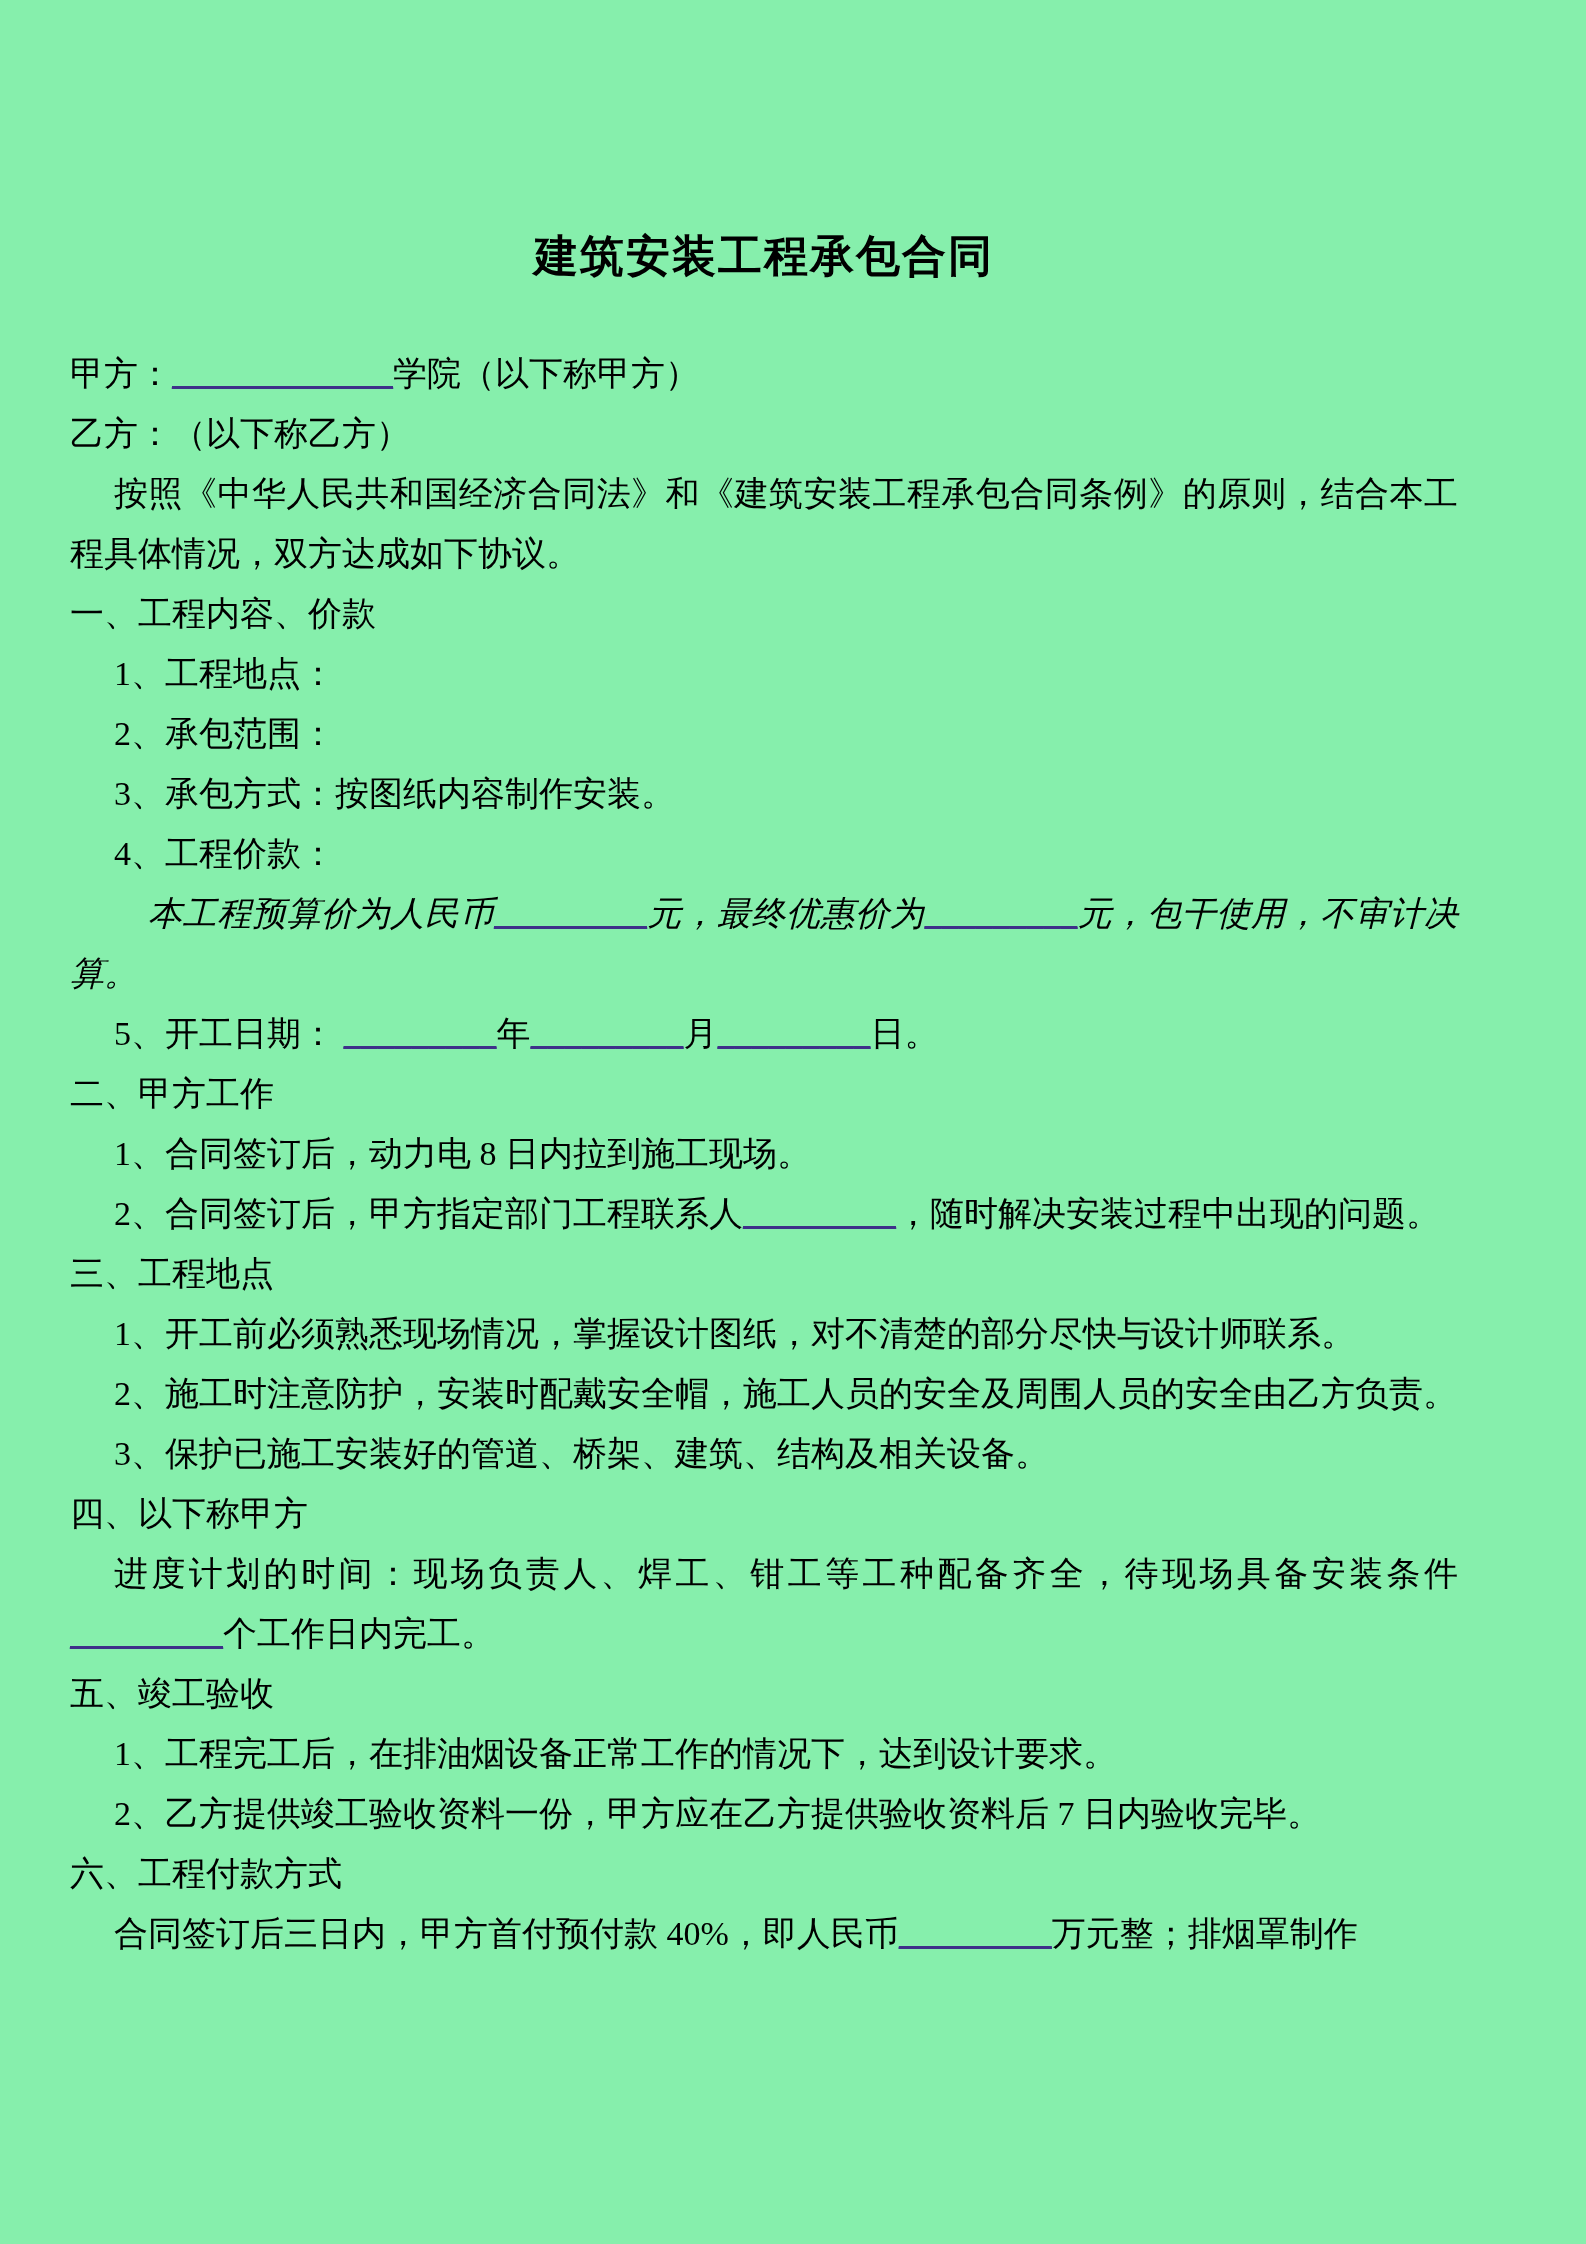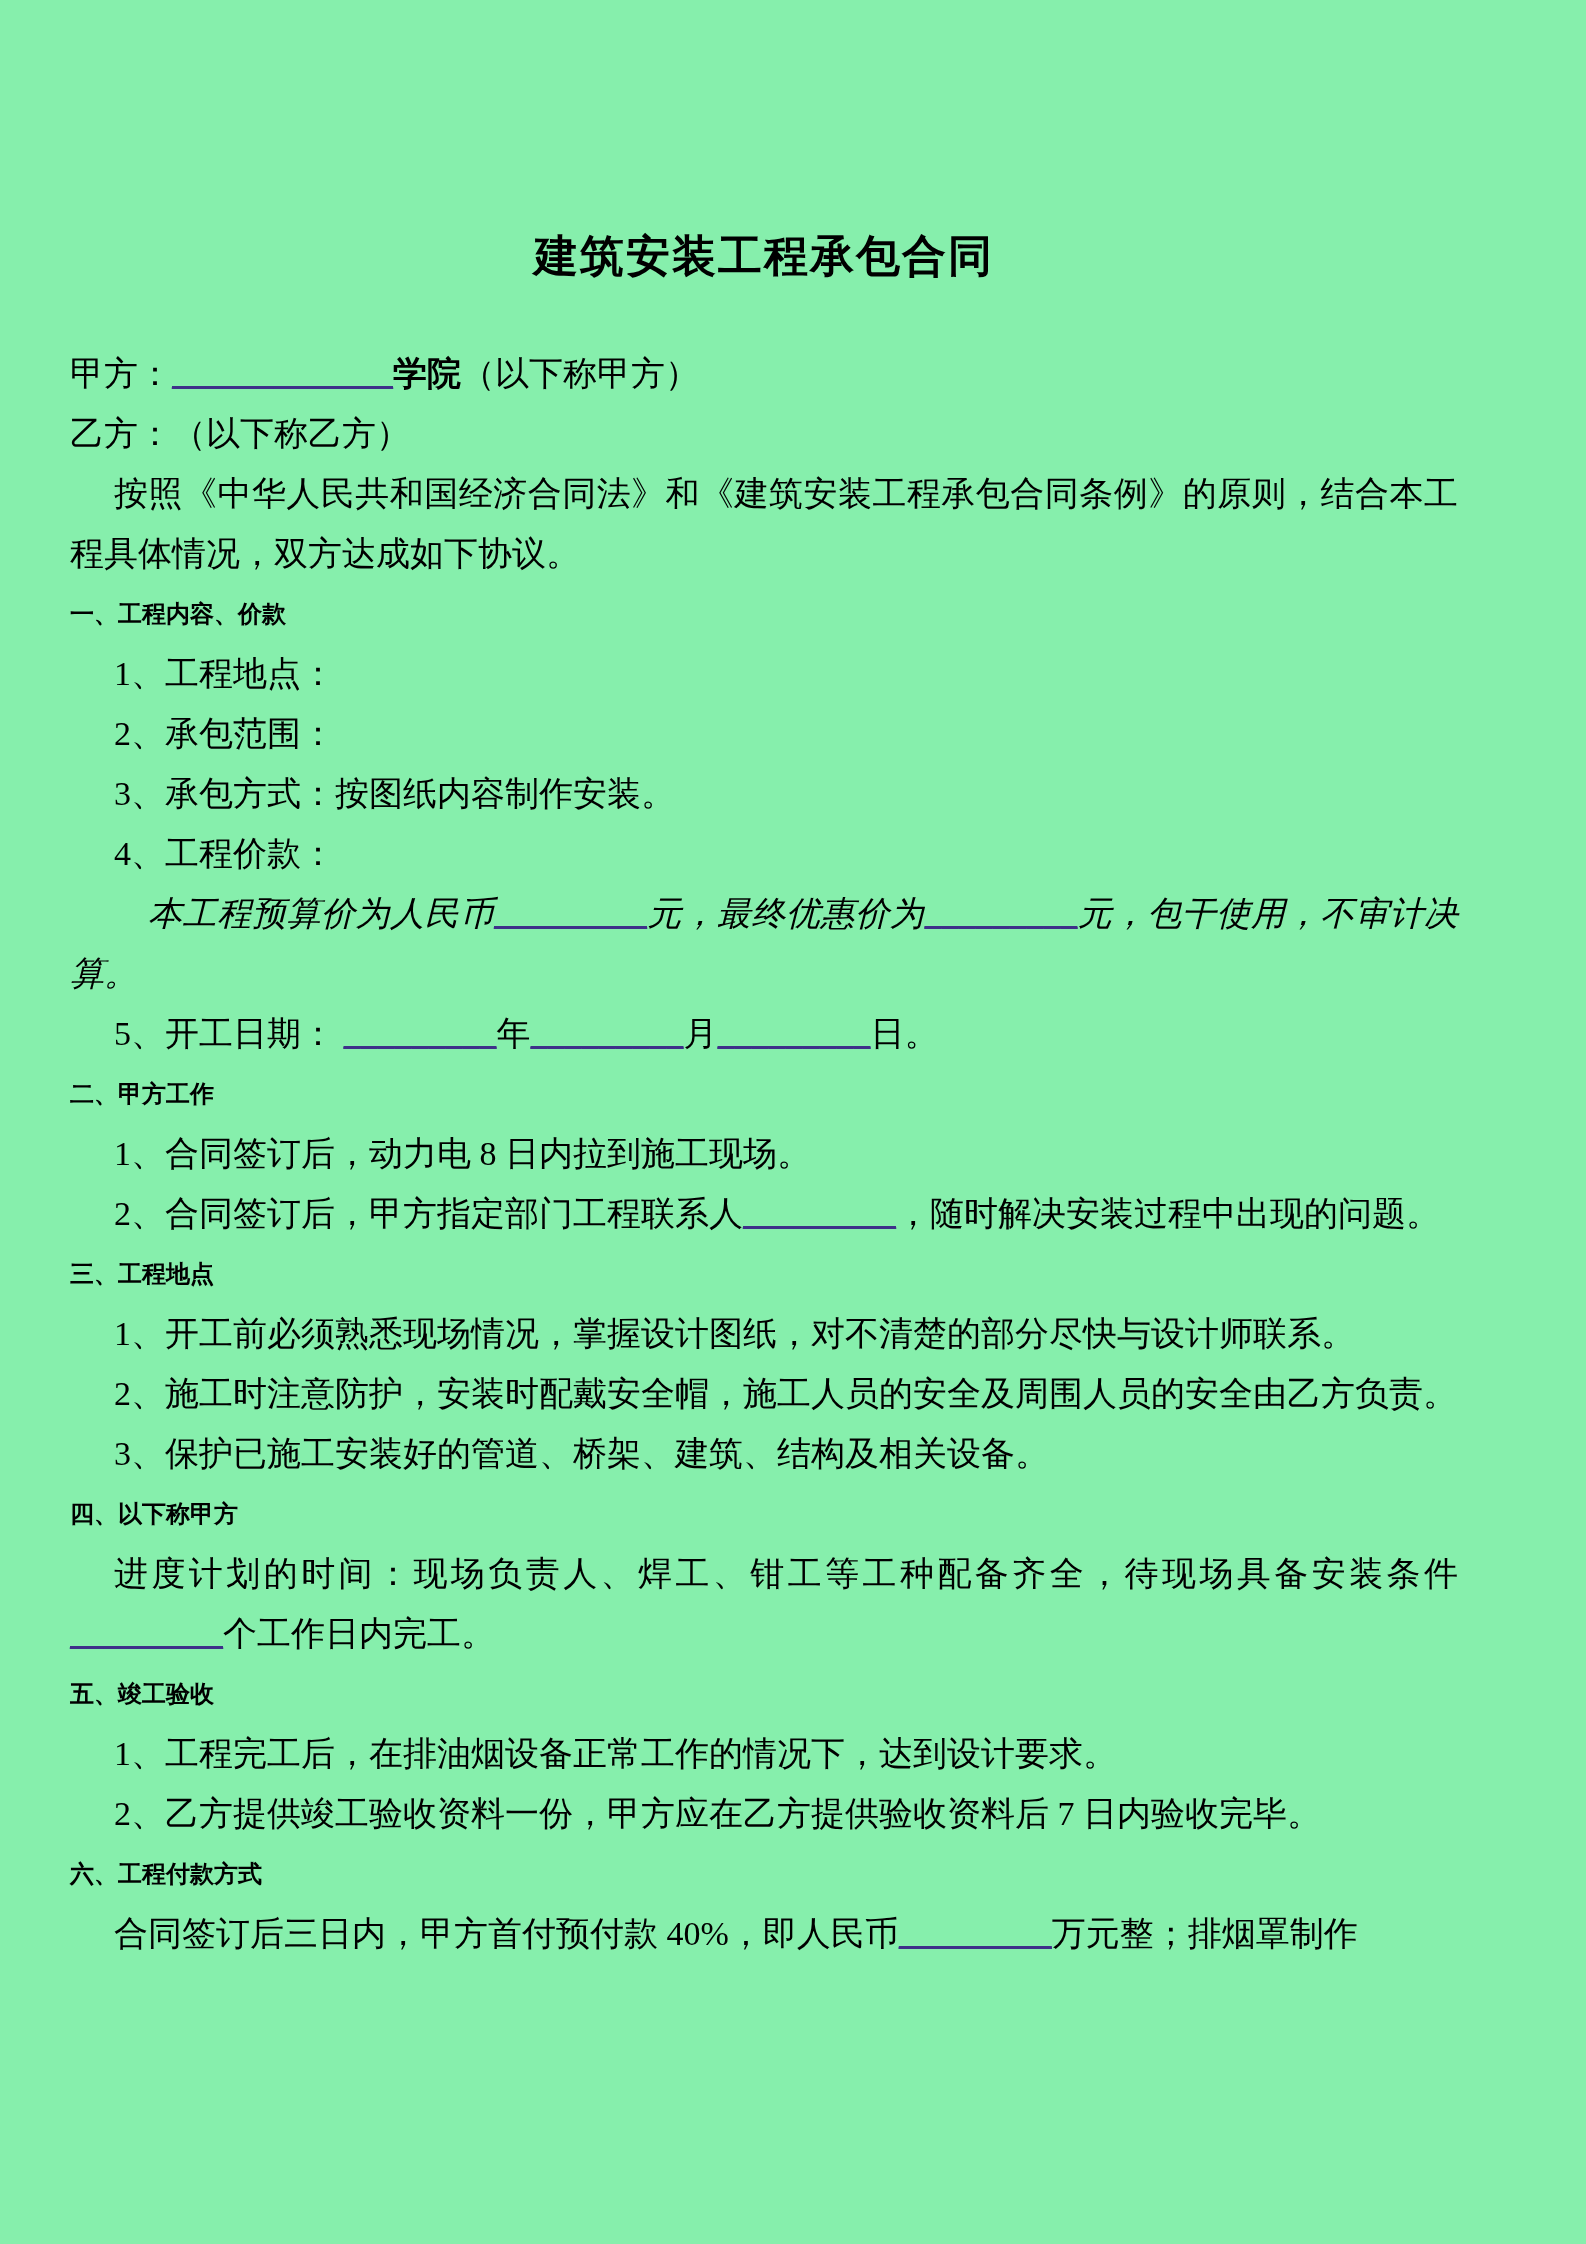--- a/index.html
+++ b/index.html
@@ -35,7 +35,7 @@
     font-size: 24px;
     font-weight: bold;
   }
-  .bold { font-weight: bold; }
+  .bold { font-weight: normal; }
   .blank {
     color: var(--blank-color, #3e3189);
     text-decoration: underline;

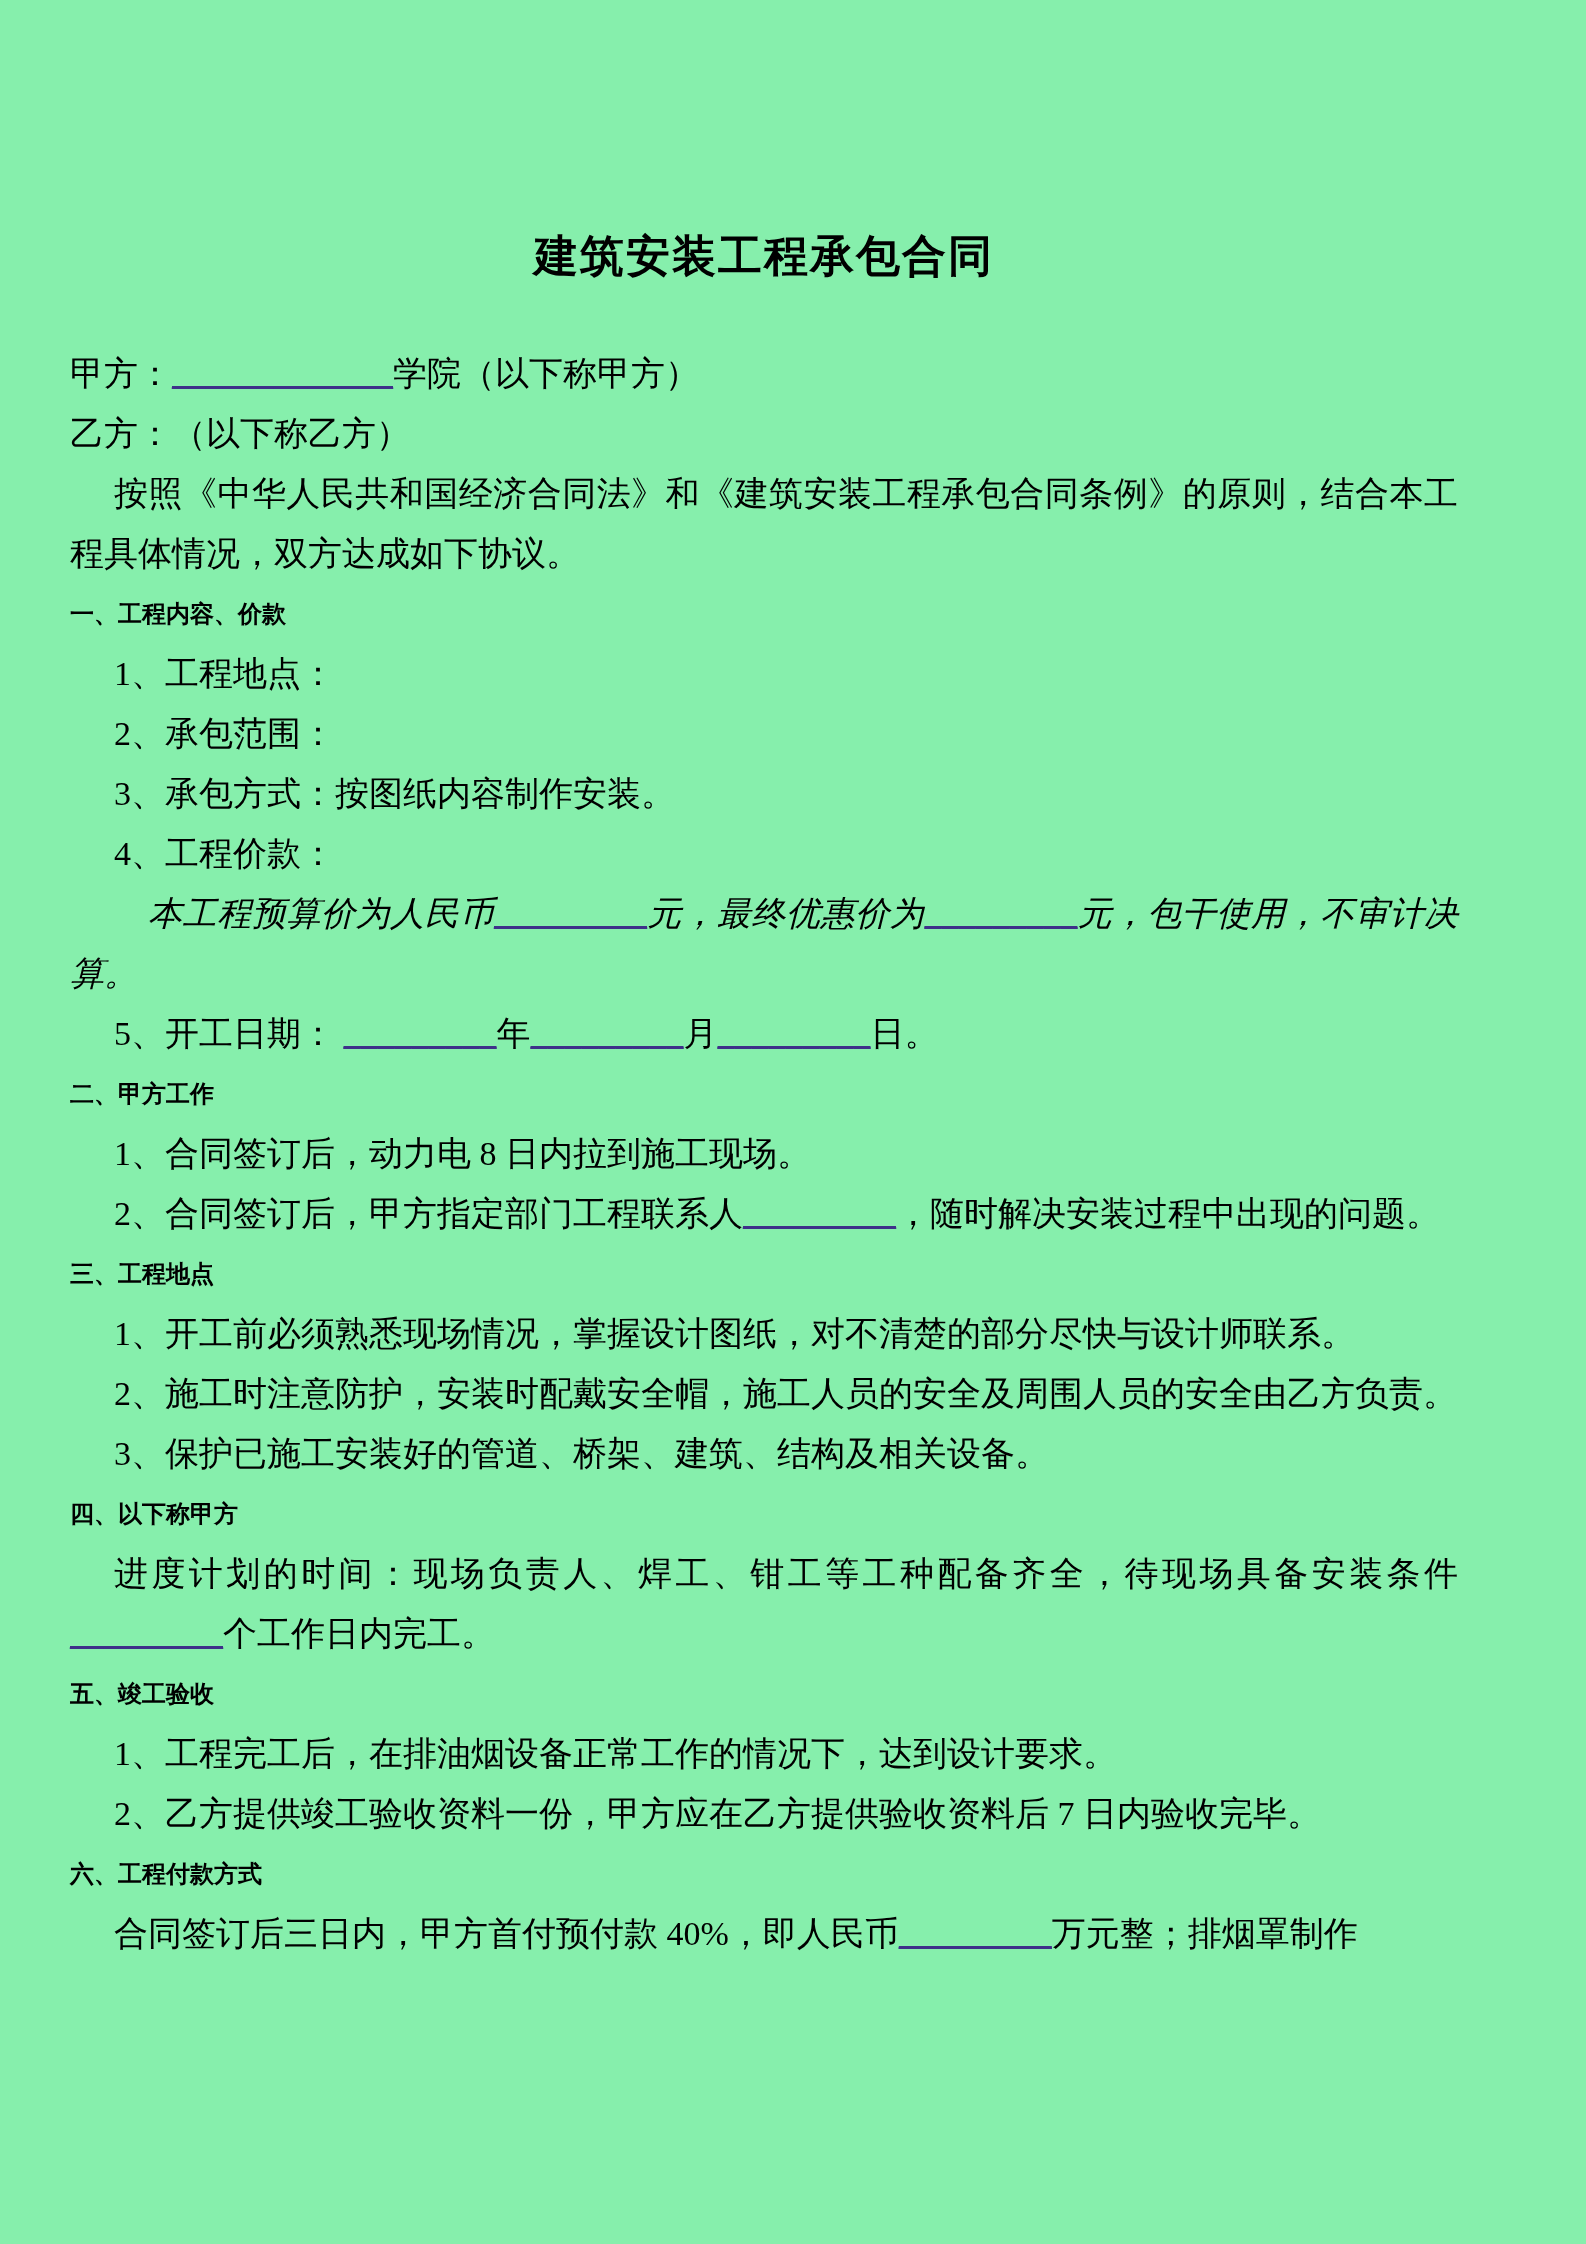--- a/index.html
+++ b/index.html
@@ -32,8 +32,8 @@
   .indent { text-indent: 44px; }
   .indent-lg { text-indent: 78px; font-style: italic; }
   h2.heading {
-    font-size: 24px;
-    font-weight: bold;
+    font-size: 34px;
+    font-weight: normal;
   }
   .bold { font-weight: normal; }
   .blank {

